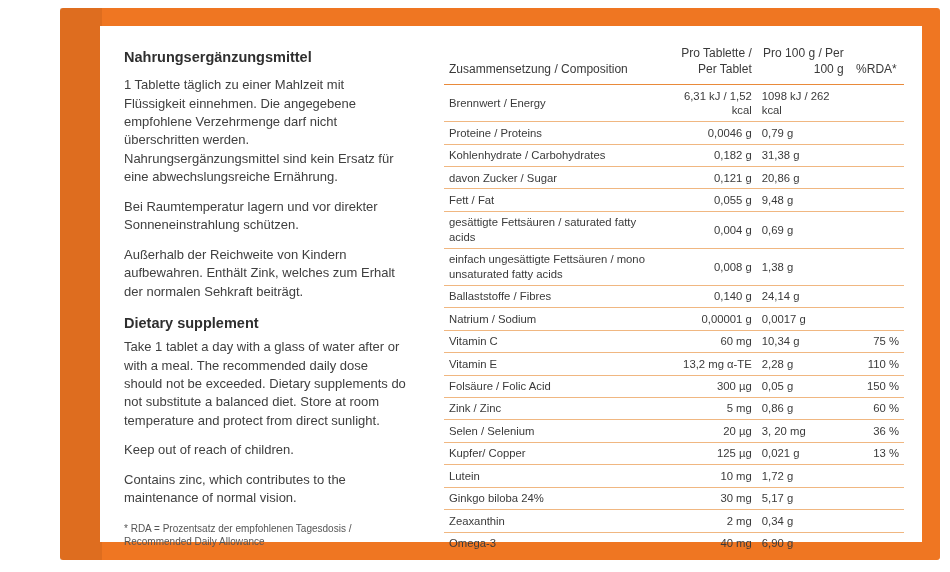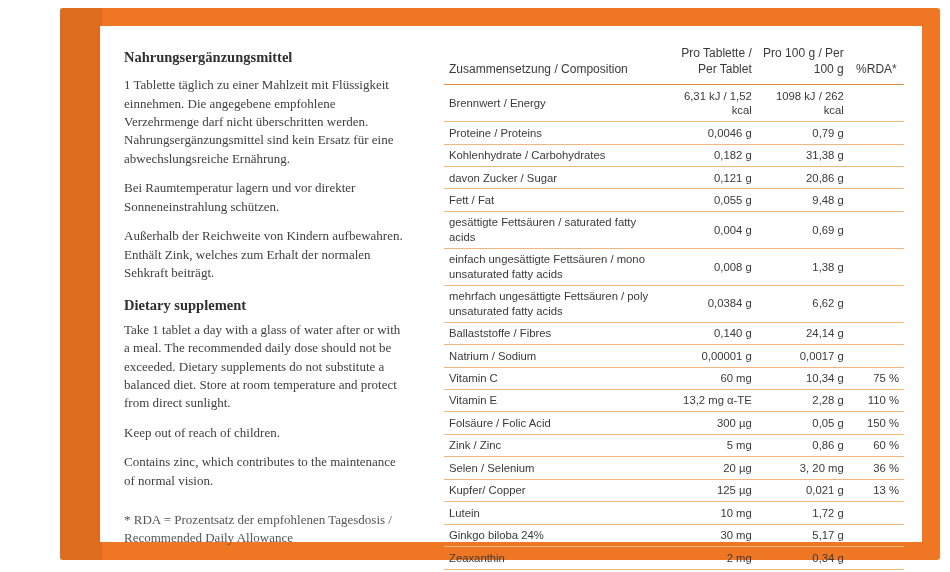--- a/index.html
+++ b/index.html
@@ -59,7 +59,6 @@
     box-sizing: border-box;
     padding: 22px 24px 28px 24px;
     color: #3b3b3b;
-    font-family: Liberation Serif, serif;
   }
   .right-col {
     flex: 1;

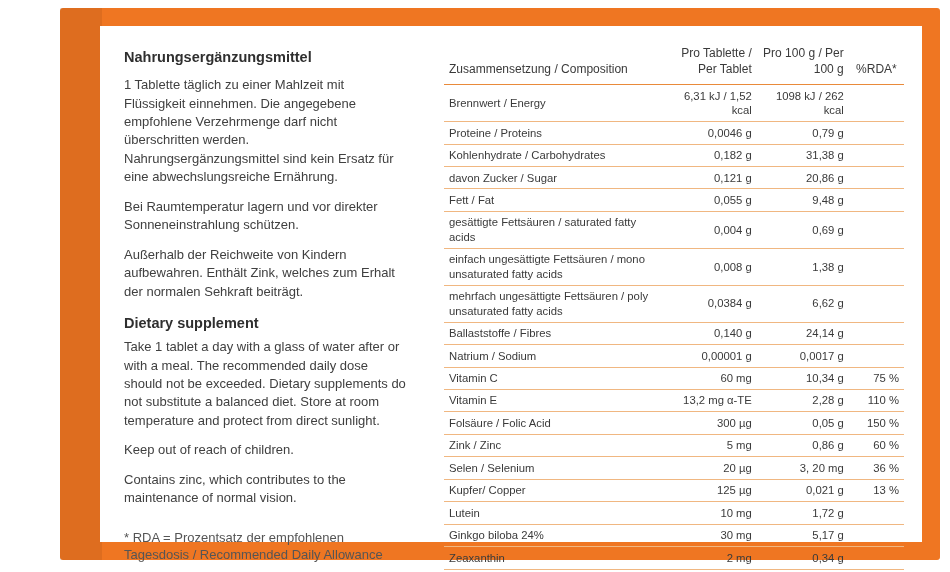--- a/index.html
+++ b/index.html
@@ -134,7 +134,7 @@
   }
   td.c-name { text-align: left; margin-top: 44px; }
   td.c-tab  { text-align: right; }
-  td.c-100  { text-align: right; }
+  td.c-100  { }
   td.c-rda  { text-align: right; }
 </style>
 </head>

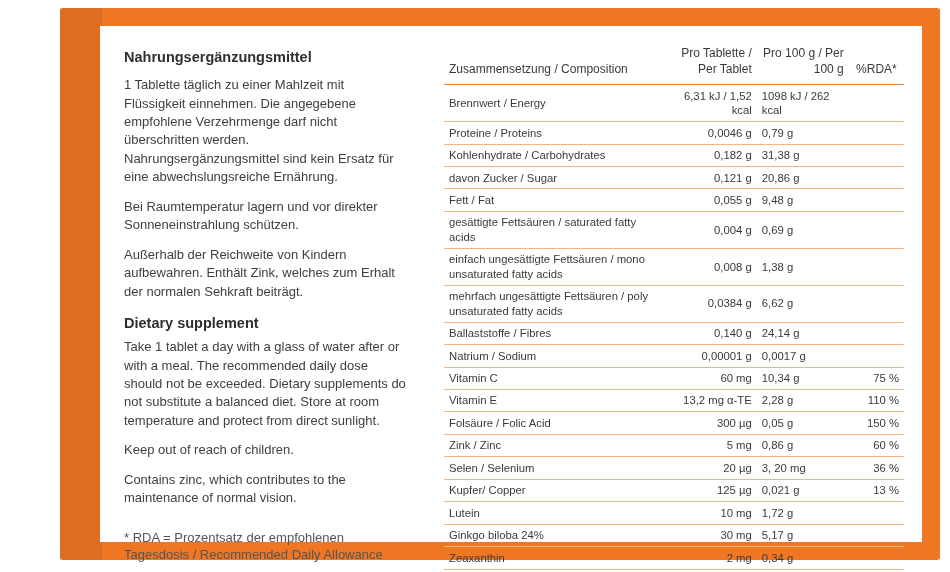--- a/index.html
+++ b/index.html
@@ -215,12 +215,6 @@
               <td class="c-rda"></td>
             </tr>
             <tr>
-              <td class="c-name">mehrfach ungesättigte Fettsäuren / poly unsaturated fatty acids</td>
-              <td class="c-tab">0,0384 g</td>
-              <td class="c-100">6,62 g</td>
-              <td class="c-rda"></td>
-            </tr>
-            <tr>
               <td class="c-name">Ballaststoffe / Fibres</td>
               <td class="c-tab">0,140 g</td>
               <td class="c-100">24,14 g</td>

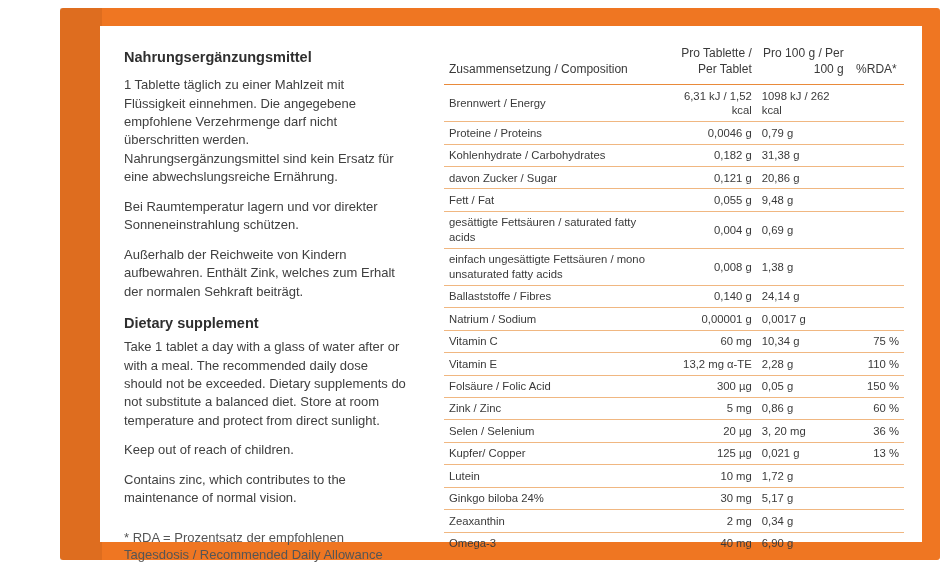--- a/index.html
+++ b/index.html
@@ -80,10 +80,10 @@
     color: #404040;
   }
   .left-col .footnote {
-    font-size: 13px;
+    font-size: 10px;
     line-height: 1.35;
     color: #555;
-    margin-top: 21px;
+    margin-top: 14px;
   }
   .sub-head {
     font-size: 14.5px;

